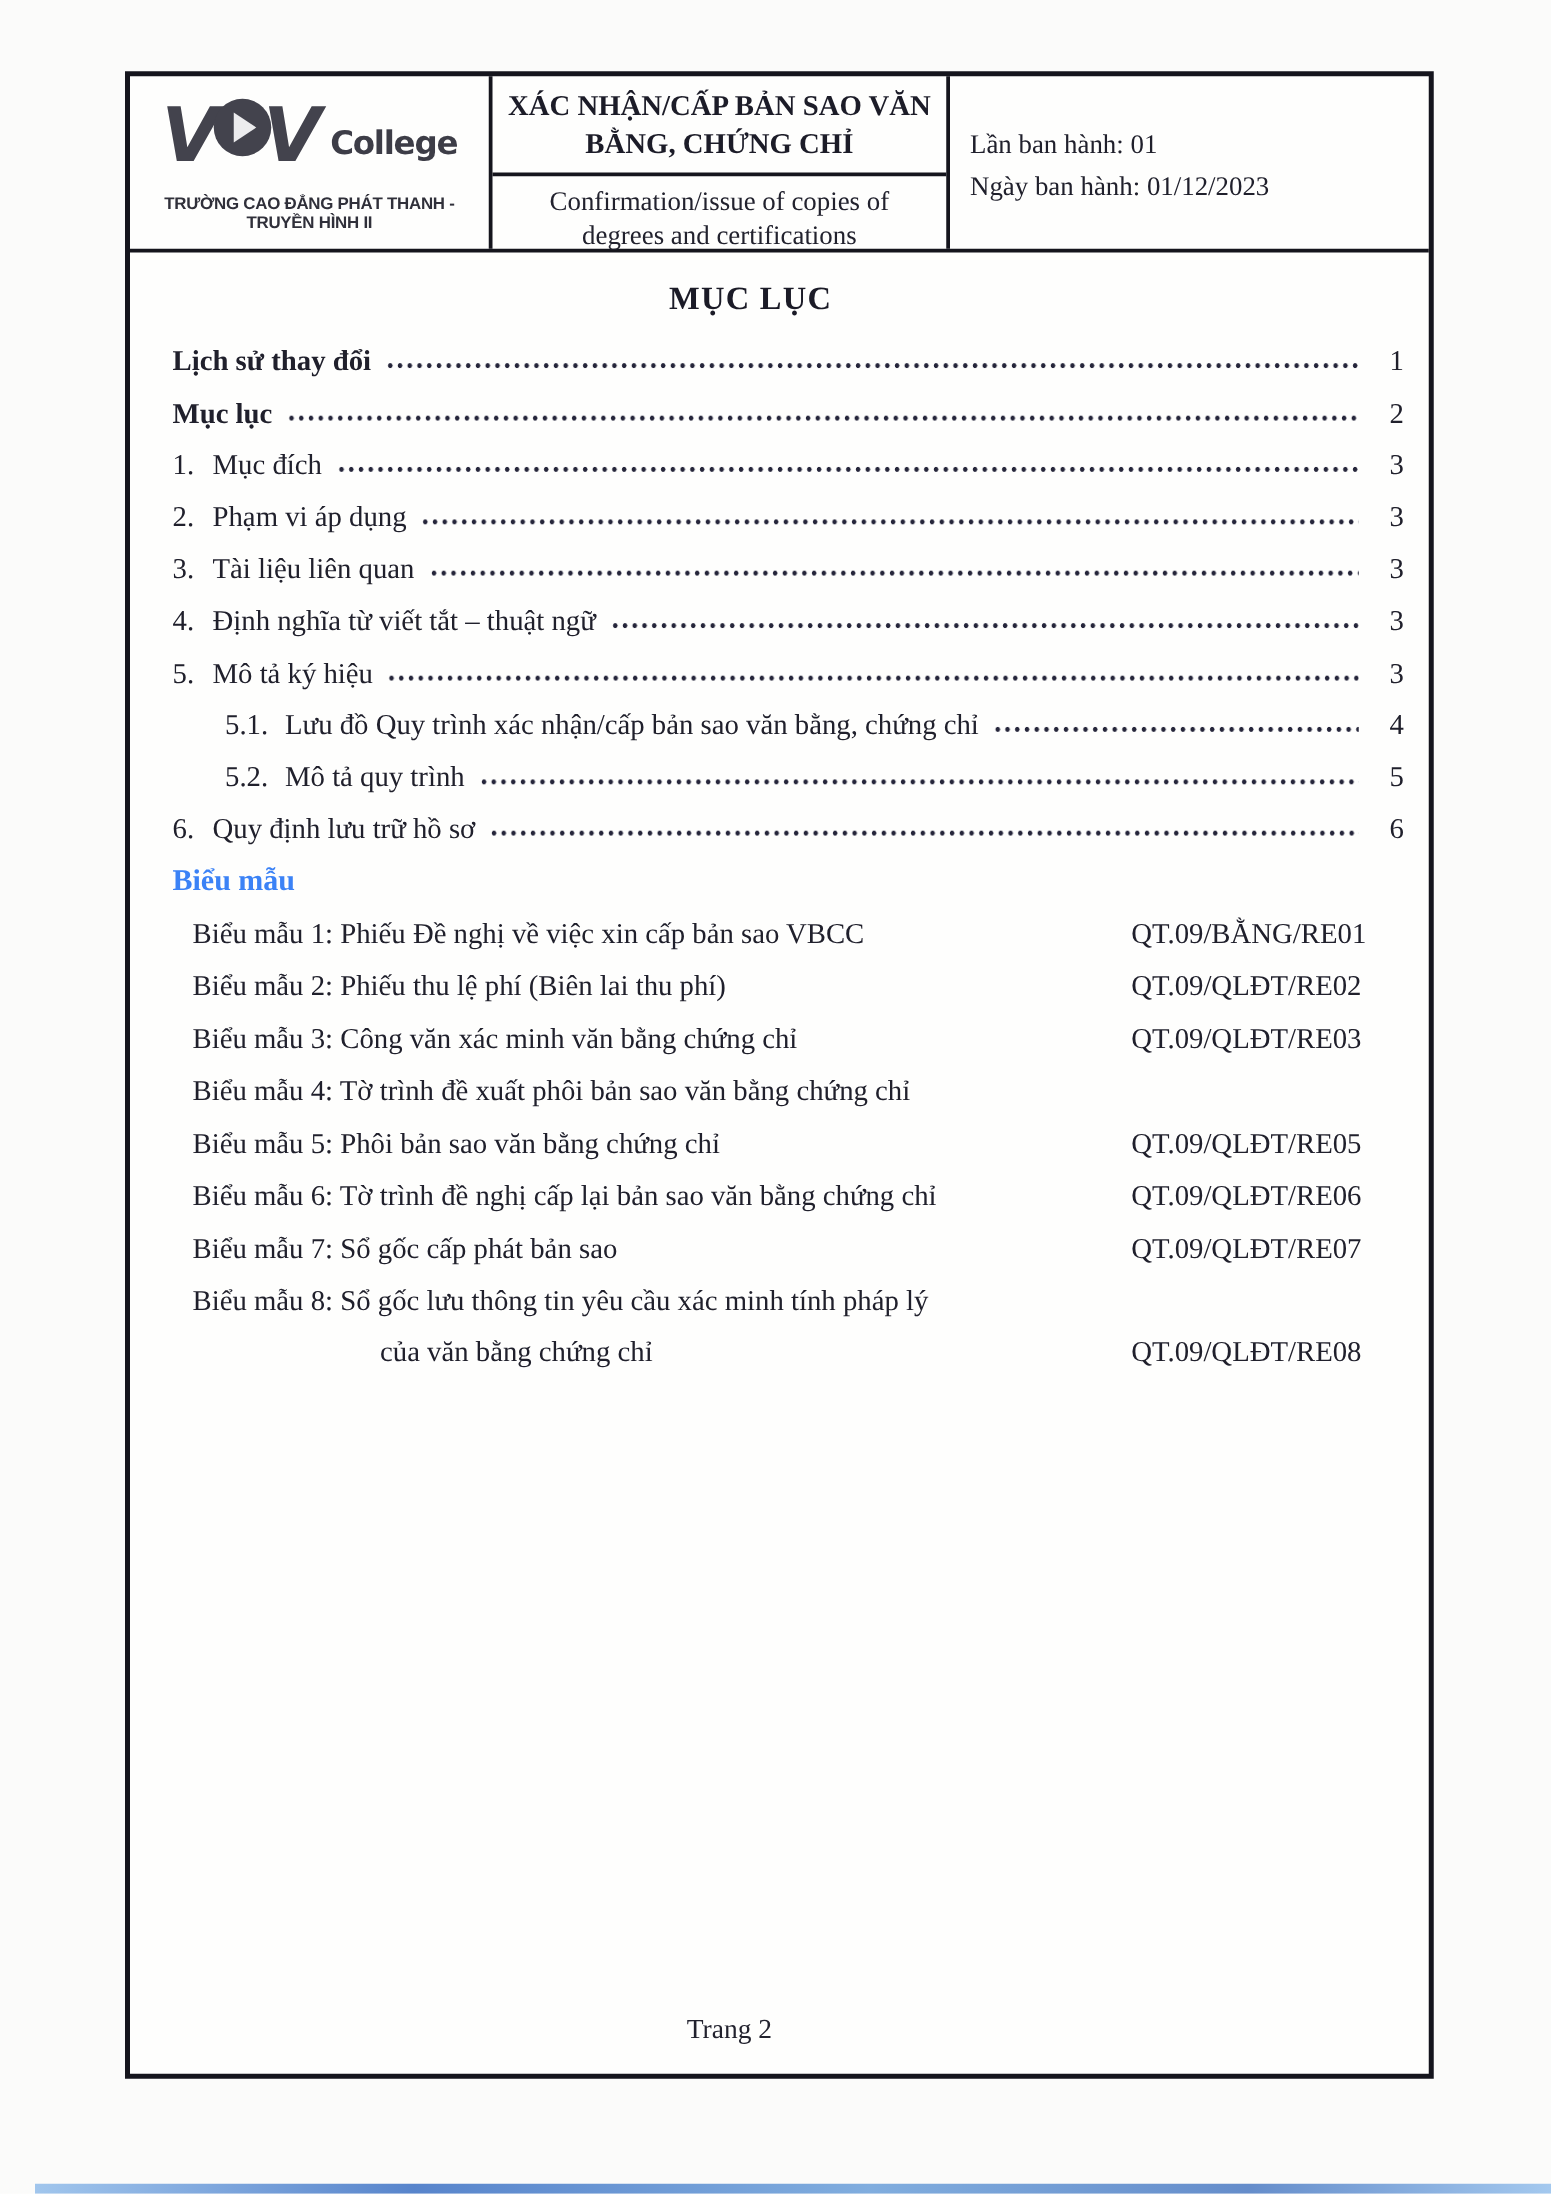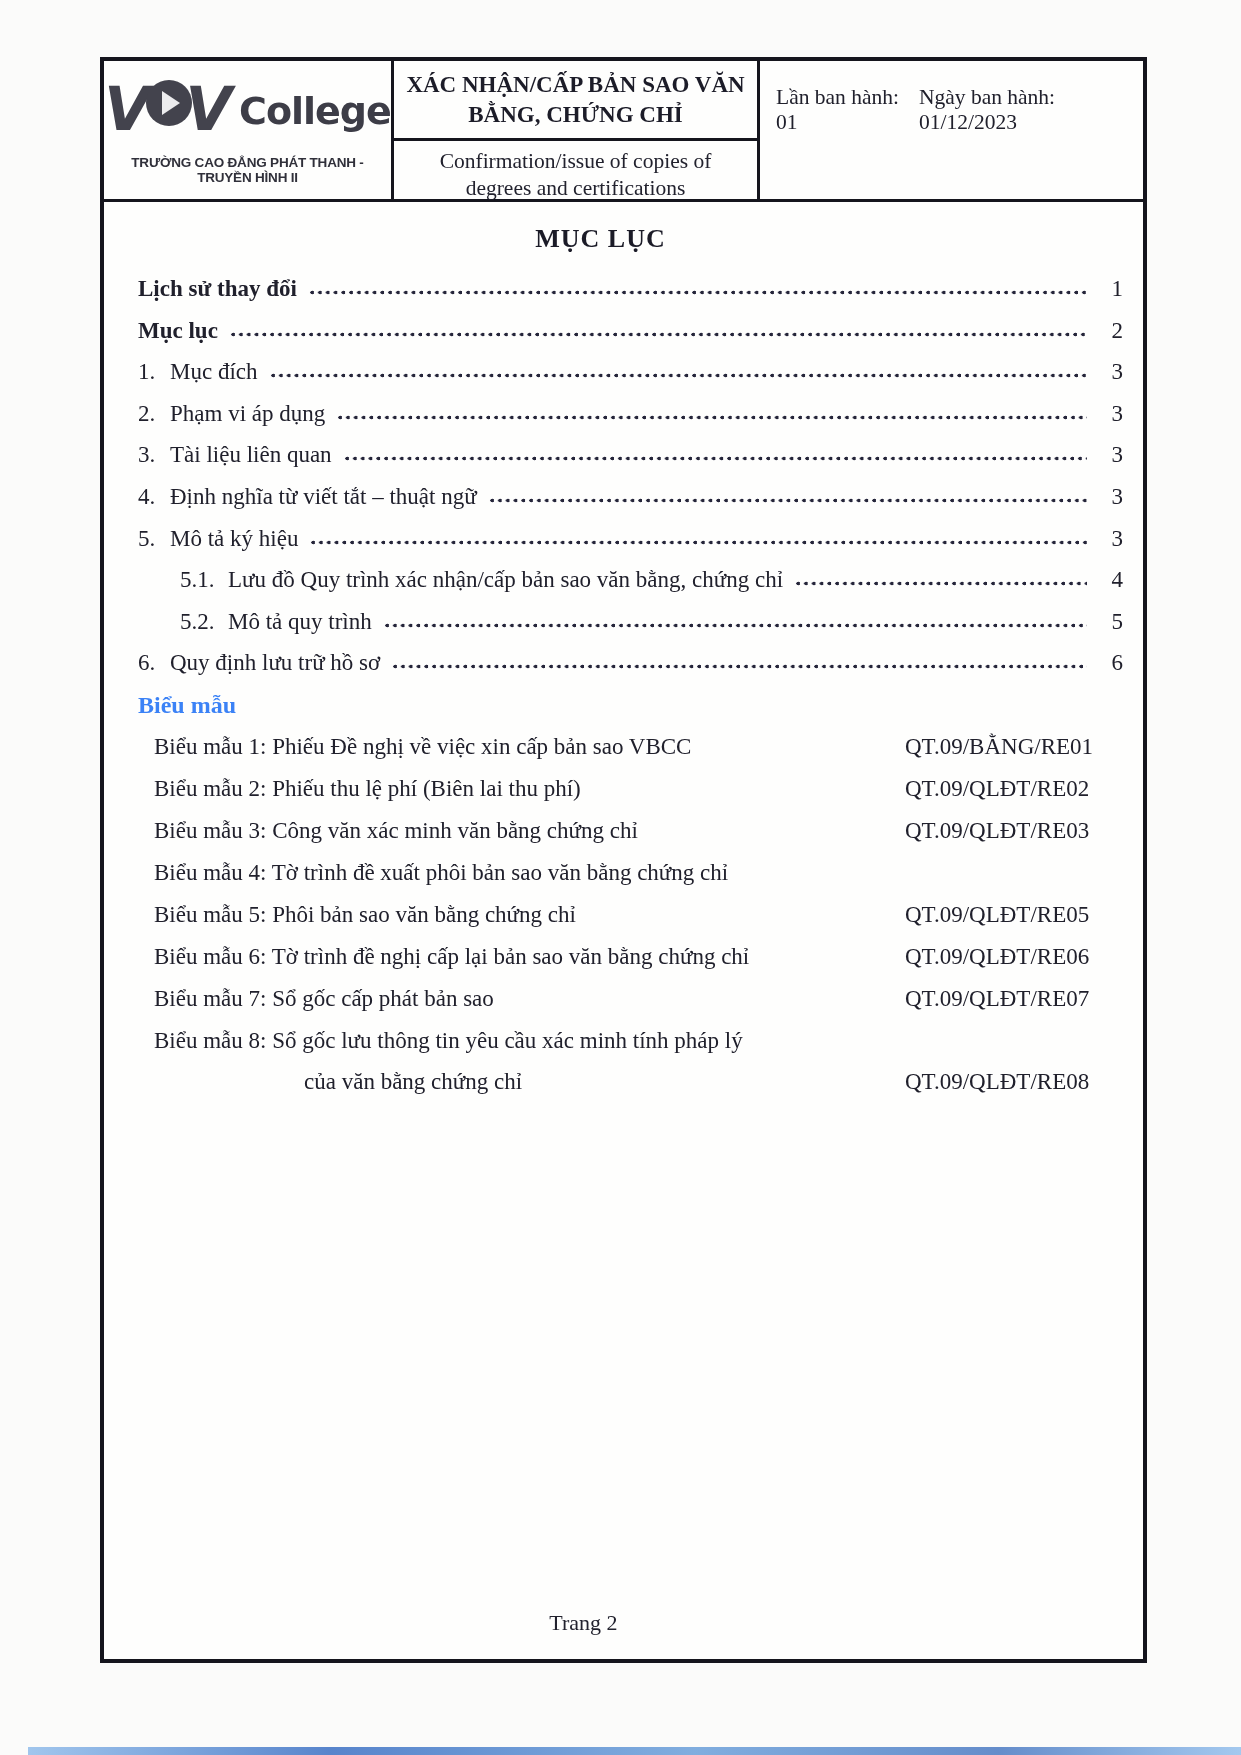--- a/index.html
+++ b/index.html
@@ -45,7 +45,7 @@
     border-top:12px solid transparent;border-bottom:12px solid transparent;
   }
   .college{
-    font-family:"DejaVu Sans", sans-serif;font-weight:700;font-size:38px;
+    font-family:"DejaVu Sans", sans-serif;font-weight:700;font-size:26px;
     color:#3d3d47;margin-left:10px;letter-spacing:-1px;vertical-align:6px;
   }
   .logo-tagline{

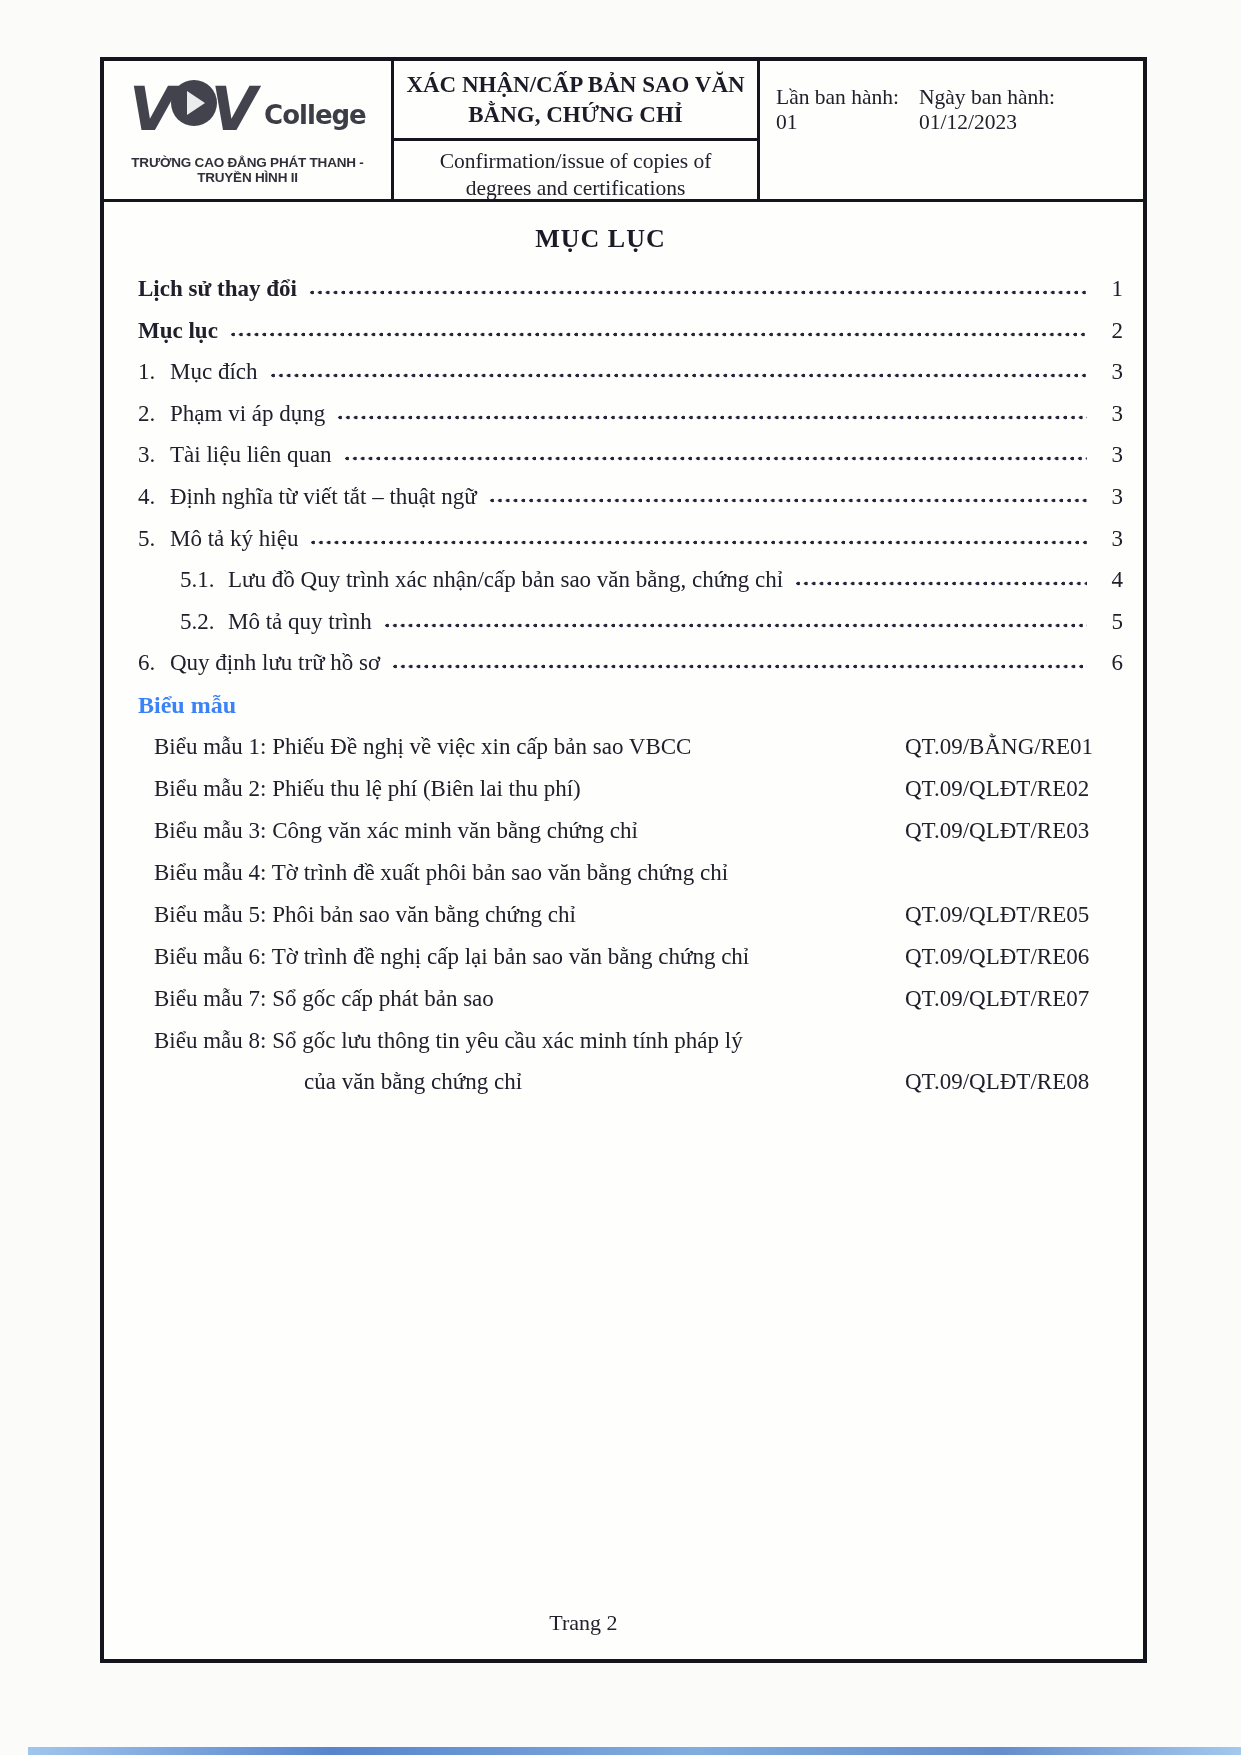--- a/index.html
+++ b/index.html
@@ -65,8 +65,8 @@
     font-size:21.5px;line-height:1.28;text-align:center;padding:7px 14px 4px;color:#22222e;
   }
   .issue-cell{
-    flex:1;display:flex;flex-direction:row;justify-content:center;
-    padding:24px 10px 0 16px;gap:9px;font-size:21.5px;color:#20202c;
+    flex:1;display:flex;flex-direction:column;justify-content:center;
+    padding:4px 10px 0 16px;gap:9px;font-size:21.5px;color:#20202c;
   }
 
   

